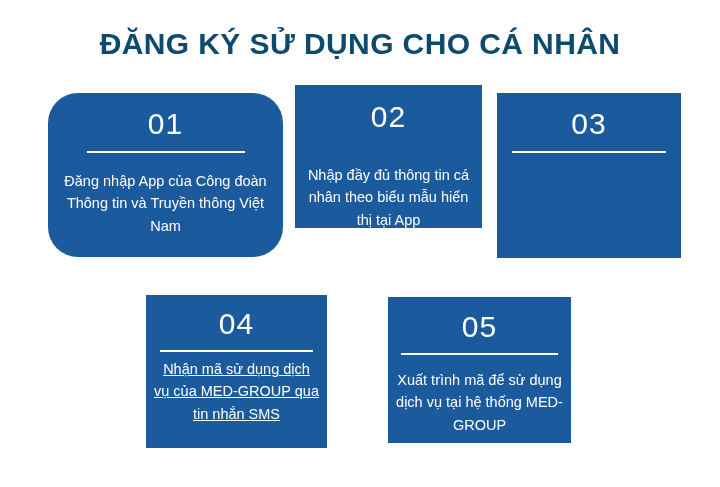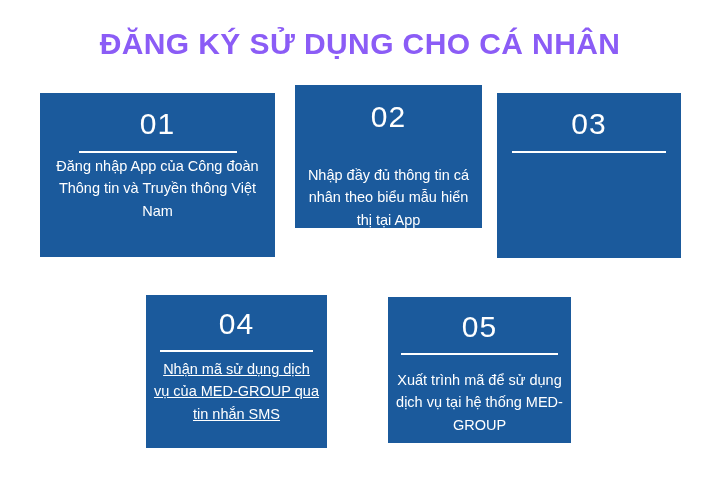--- a/index.html
+++ b/index.html
@@ -29,7 +29,7 @@
     top: 26px;
     width: 720px;
     text-align: center;
-    color: #8b5cf6;
+    color: #0c4a6e;
     font-size: 30px;
     font-weight: bold;
     letter-spacing: 0.4px;

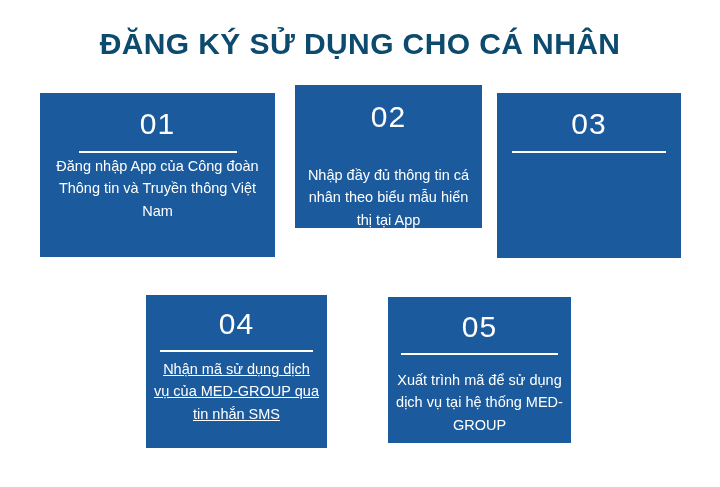--- a/index.html
+++ b/index.html
@@ -72,7 +72,7 @@
   }
 
   
-  .card-01 { left: 40px;  top: 93px;  width: 235px; height: 164px; }
+  .card-01 { left: 48px;  top: 93px;  width: 235px; height: 164px; border-radius: 30px; }
   .card-01 .card-number { margin-top: 16px; }
   .card-01 .card-divider { width: 158px; margin-top: 12px; }
   .card-01 .card-text { margin-top: 2px; padding: 0 14px; }

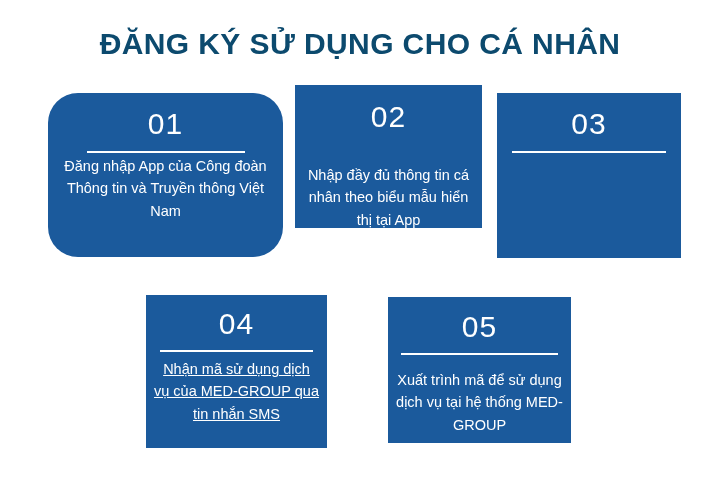--- a/index.html
+++ b/index.html
@@ -75,7 +75,7 @@
   .card-01 { left: 48px;  top: 93px;  width: 235px; height: 164px; border-radius: 30px; }
   .card-01 .card-number { margin-top: 16px; }
   .card-01 .card-divider { width: 158px; margin-top: 12px; }
-  .card-01 .card-text { margin-top: 2px; padding: 0 14px; }
+  .card-01 .card-text { margin-top: 17px; padding: 0 14px; }
 
   .card-02 { left: 295px; top: 85px;  width: 187px; height: 143px; }
   .card-02 .card-number { margin-top: 17px; }

